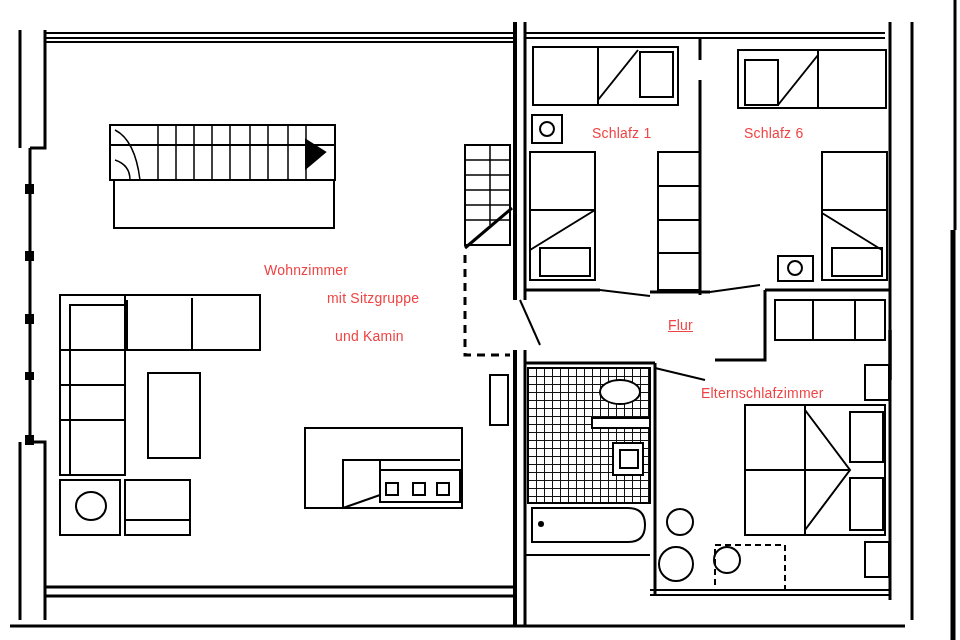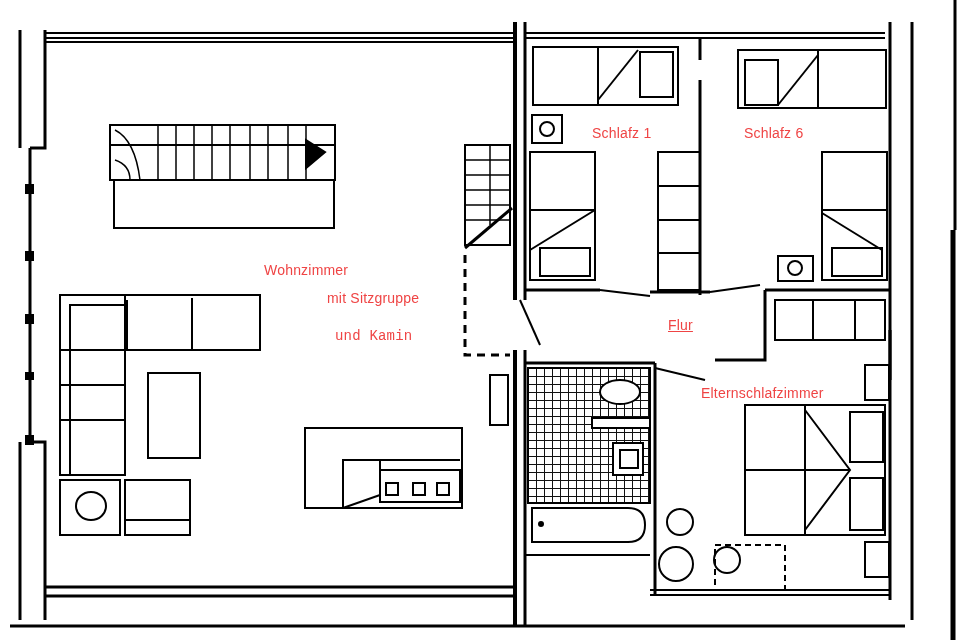--- a/index.html
+++ b/index.html
@@ -191,7 +191,7 @@
 
 <div class="lbl" style="left:264px;top:262px;">Wohnzimmer</div>
 <div class="lbl" style="left:279px;top:290px;margin-left:48px;">mit Sitzgruppe</div>
-<div class="lbl" style="left:335px;top:328px;font-family:Liberation Mono, monospace;">und Kamin</div>
+<div class="lbl" style="left:335px;top:328px;">und Kamin</div>
 <div class="lbl" style="left:592px;top:125px;">Schlafz 1</div>
 <div class="lbl" style="left:744px;top:125px;">Schlafz 6</div>
 <div class="lbl" style="left:668px;top:317px;text-decoration:underline;">Flur</div>

